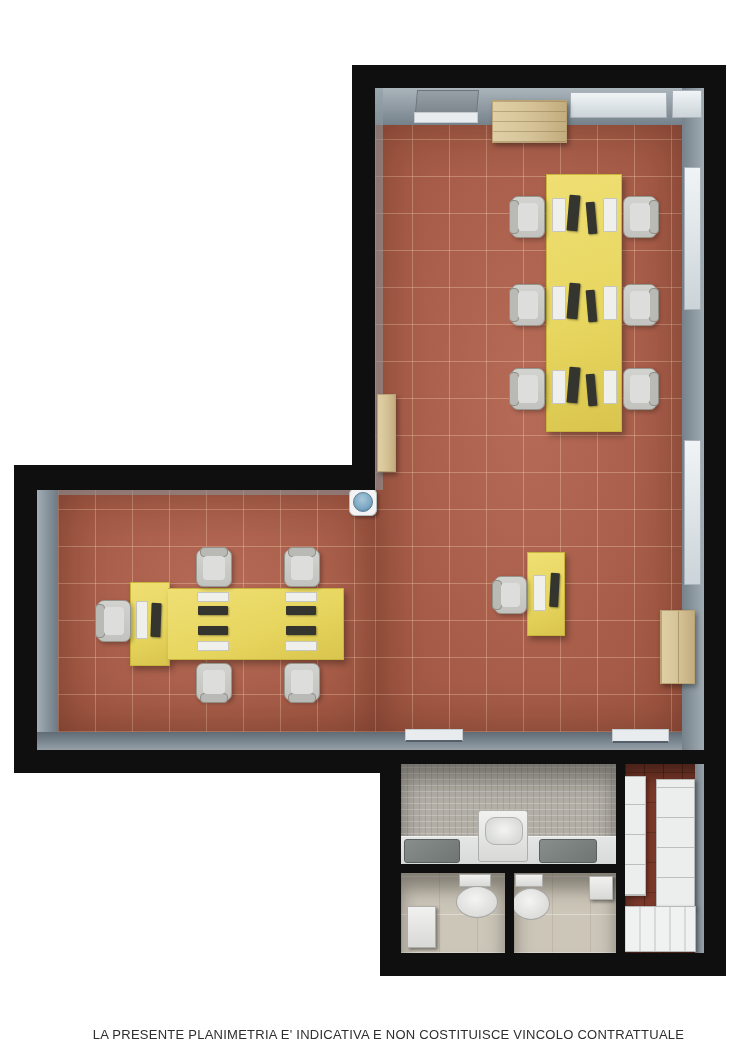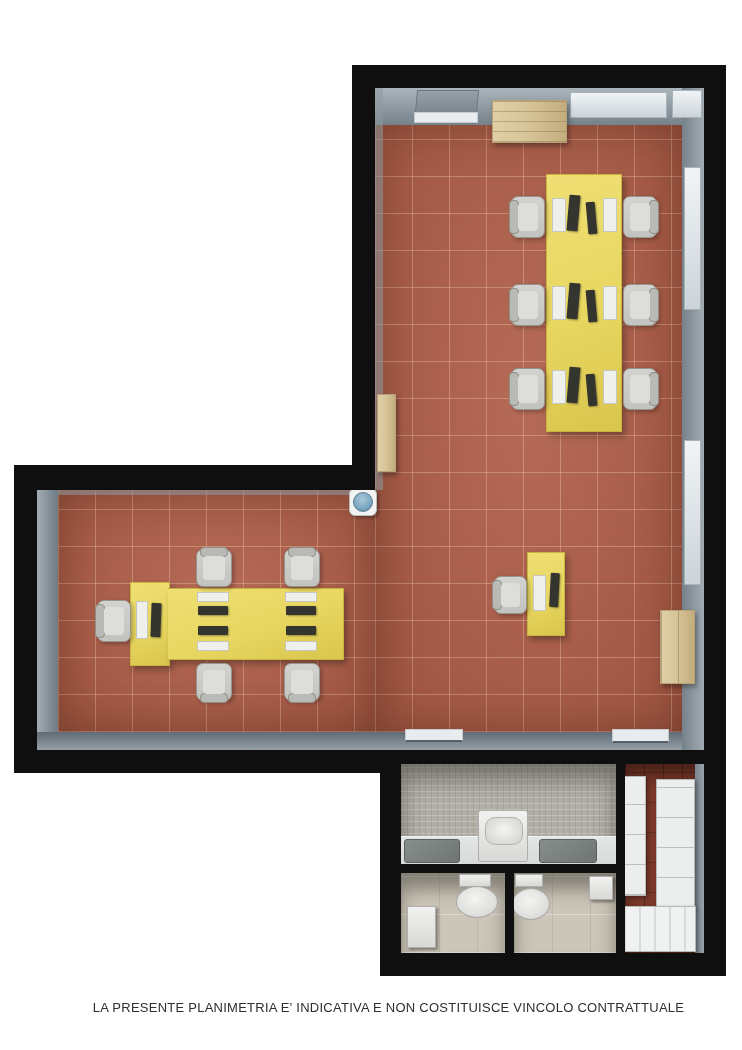--- a/index.html
+++ b/index.html
@@ -197,7 +197,7 @@
   <div class="wall" style="left:505px;top:868px;width:9px;height:88px;"></div>
   <div class="wall" style="left:616px;top:764px;width:9px;height:192px;"></div>
 
-  <div class="caption" style="top:1000px;padding-left:35px;">LA PRESENTE PLANIMETRIA E' INDICATIVA E NON COSTITUISCE VINCOLO CONTRATTUALE</div>
+  <div class="caption" style="top:1027px;padding-left:35px;">LA PRESENTE PLANIMETRIA E' INDICATIVA E NON COSTITUISCE VINCOLO CONTRATTUALE</div>
 
 </div>
 

